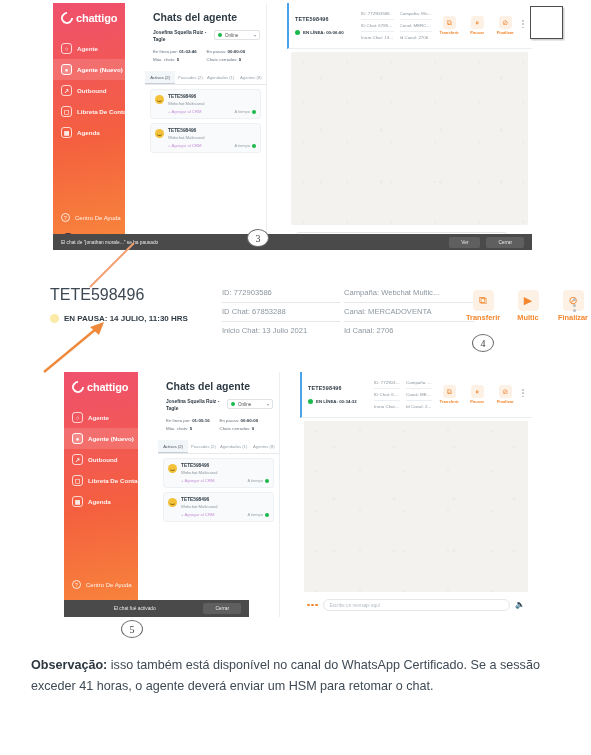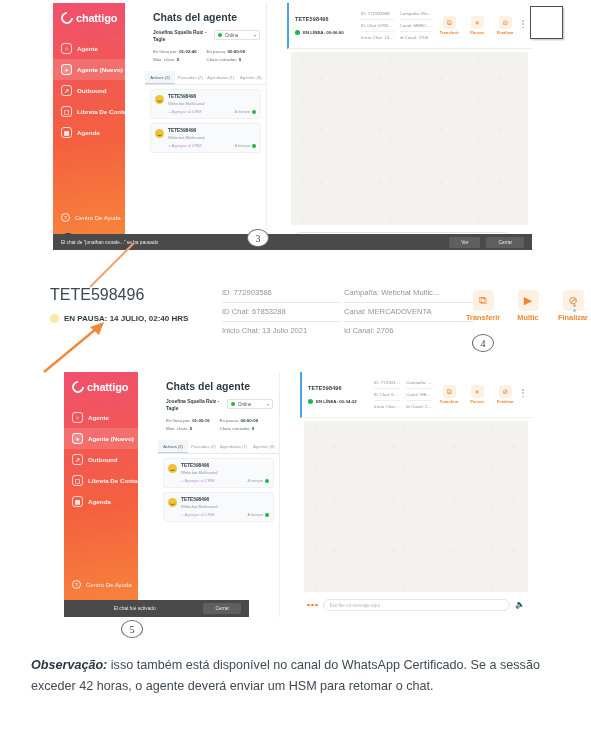--- a/index.html
+++ b/index.html
@@ -443,7 +443,7 @@
   <div class="co-id">TETE598496</div>
   <div class="co-state">
     <span class="co-dot"></span>
-    <span>EN PAUSA: 14 JULIO, 02:40 HRS</span>
+    <span>EN PAUSA: 14 JULIO, 11:30 HRS</span>
   </div>
   <div class="co-col c1">
     <div class="co-line">ID: 772903586</div>

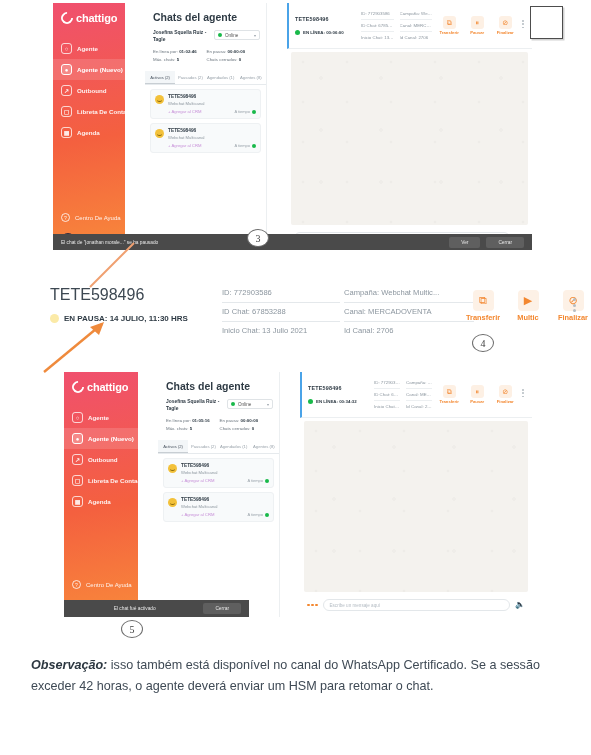--- a/index.html
+++ b/index.html
@@ -261,7 +261,7 @@
     font-family:"Liberation Sans", sans-serif;
     font-size:12.6px; line-height:21px; color:#3f4a55;
   }
-  .note b { color:#2c3740;font-style:italic; }
+  .note b { color:#2c3740; }
   .note p { margin:0; }
 </style>
 </head>

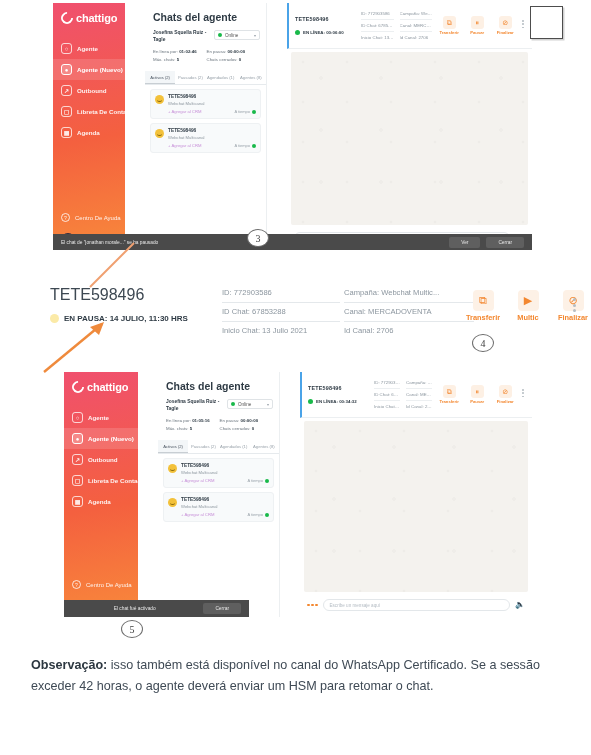--- a/index.html
+++ b/index.html
@@ -642,7 +642,7 @@
 <div class="step step-5">5</div>
 
 <div class="note">
-  <p><b>Observação:</b><span> isso também está disponível no canal do WhatsApp Certificado. Se a sessão exceder 42 horas, o agente deverá enviar um HSM para retomar o chat.</span></p>
+  <p><b>Observação:</b><span> isso também está disponível no canal do WhatsApp Certificado. Se a sessão exceder 41 horas, o agente deverá enviar um HSM para retomar o chat.</span></p>
 </div>
 
 </body></html>

